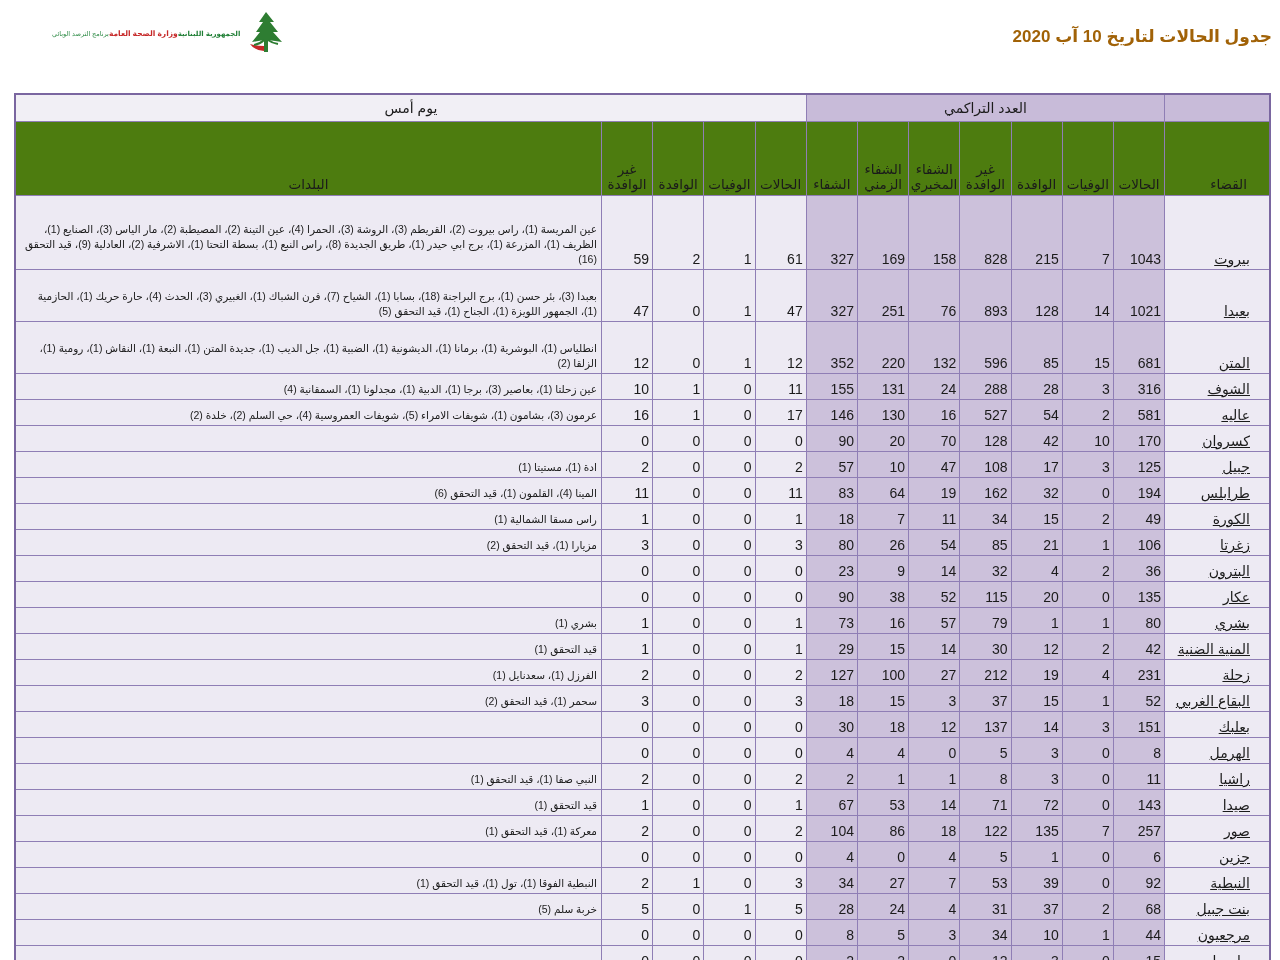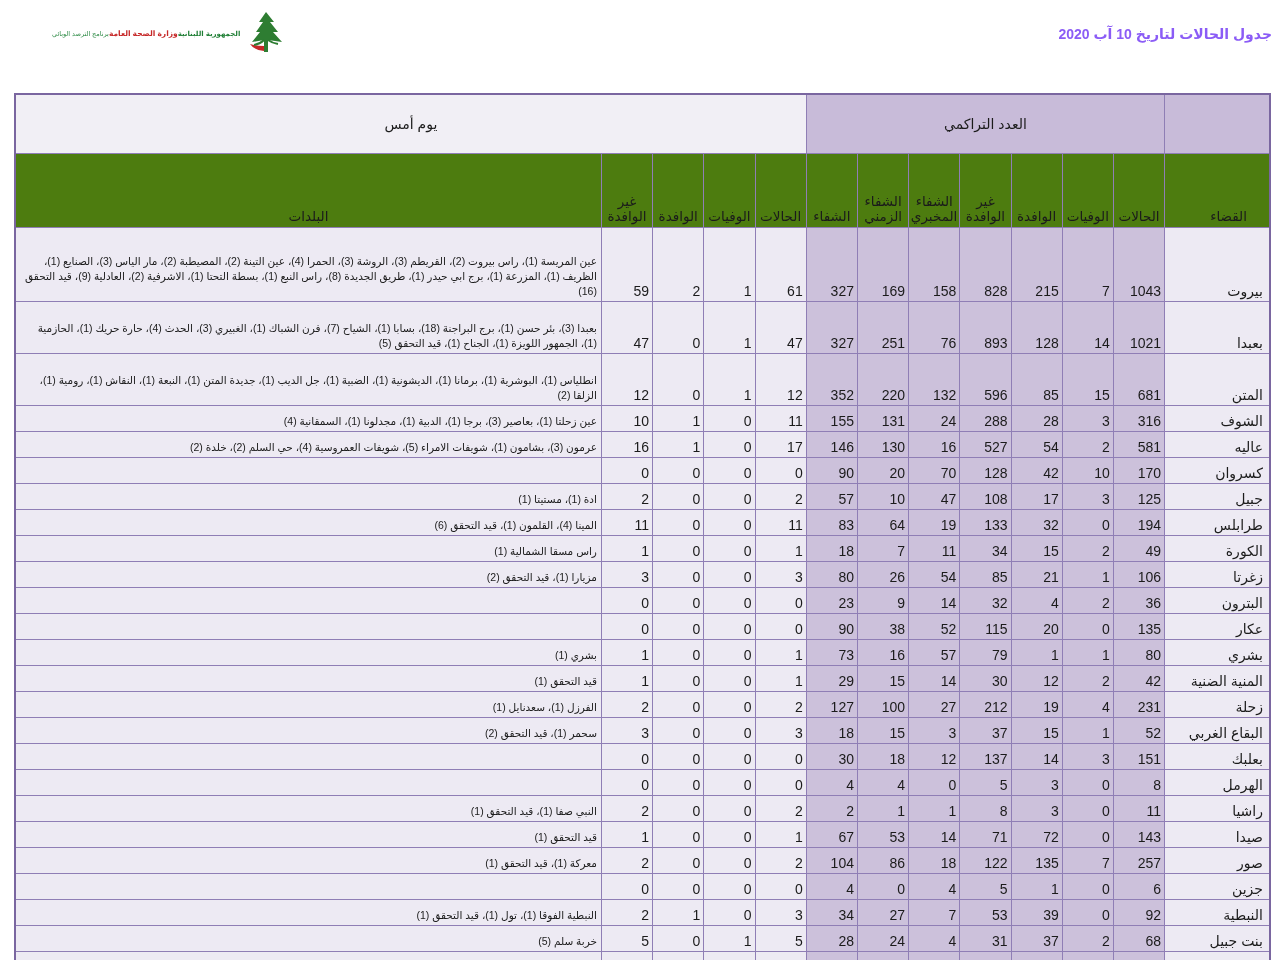--- a/index.html
+++ b/index.html
@@ -17,7 +17,7 @@
   
   .report-title{
     position:absolute;top:26px;right:8px;direction:rtl;
-    color:#8b5cf6;font-size:14px;font-weight:600;letter-spacing:.2px;
+    color:#a16207;font-size:17px;font-weight:600;letter-spacing:.2px;
   }
   
   table.cases{

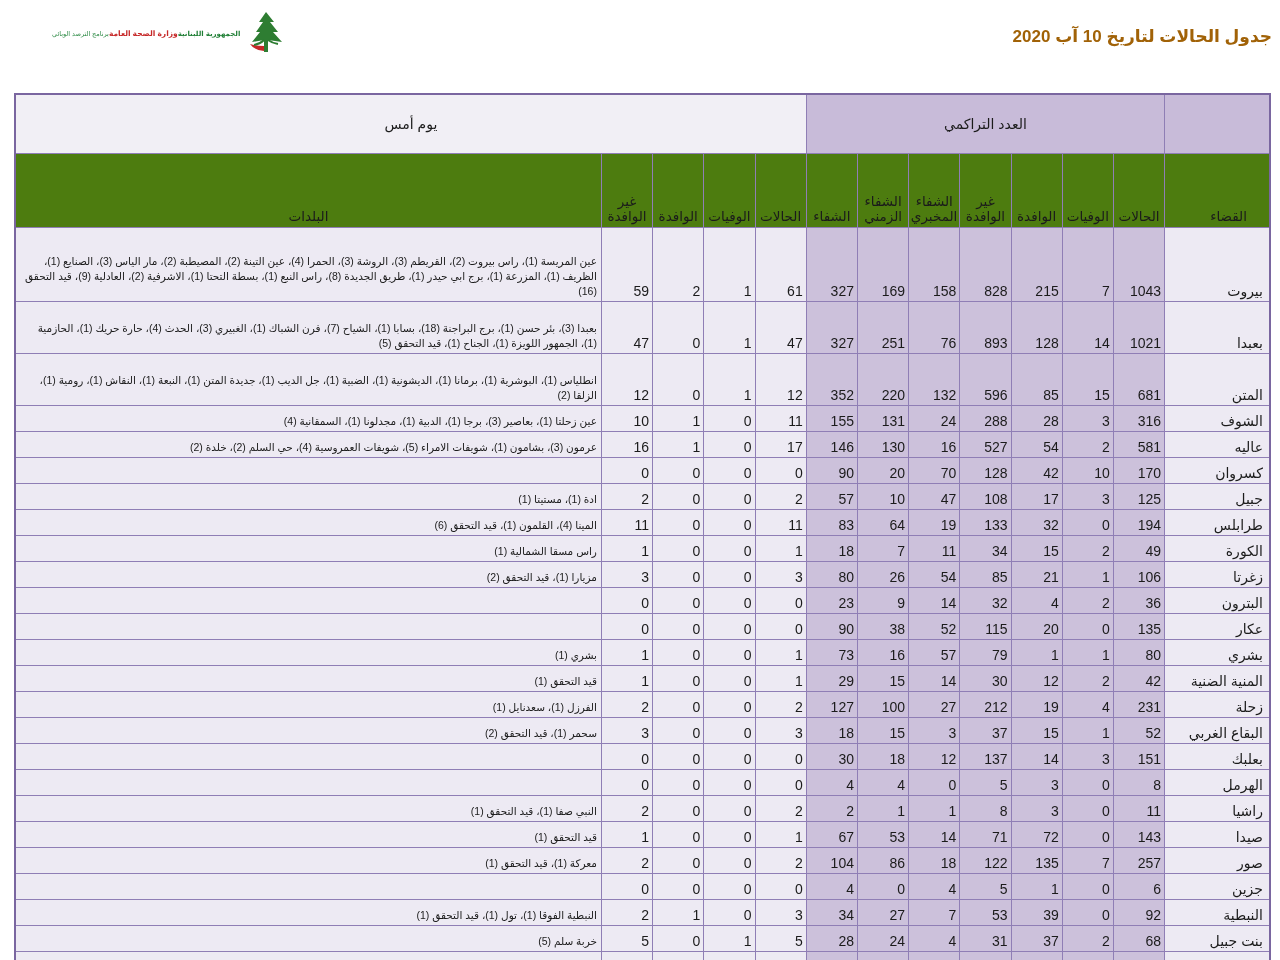--- a/index.html
+++ b/index.html
@@ -26,7 +26,7 @@
     border:2px solid #7a66a0;
   }
   .cases td,.cases th{border:1px solid #8f7eb5;font-weight:normal;overflow:hidden;}
-  .grp{height:24px;font-size:14px;text-align:center;padding:17px 2px;}
+  .grp{height:24px;font-size:14px;text-align:center;padding:1px 2px;}
   .grp-purple{background:#c8bbd9;}
   .grp-light{background:#f1eff5;}
   .sub{background:#4d7c0f;vertical-align:bottom;text-align:center;font-size:13.5px;

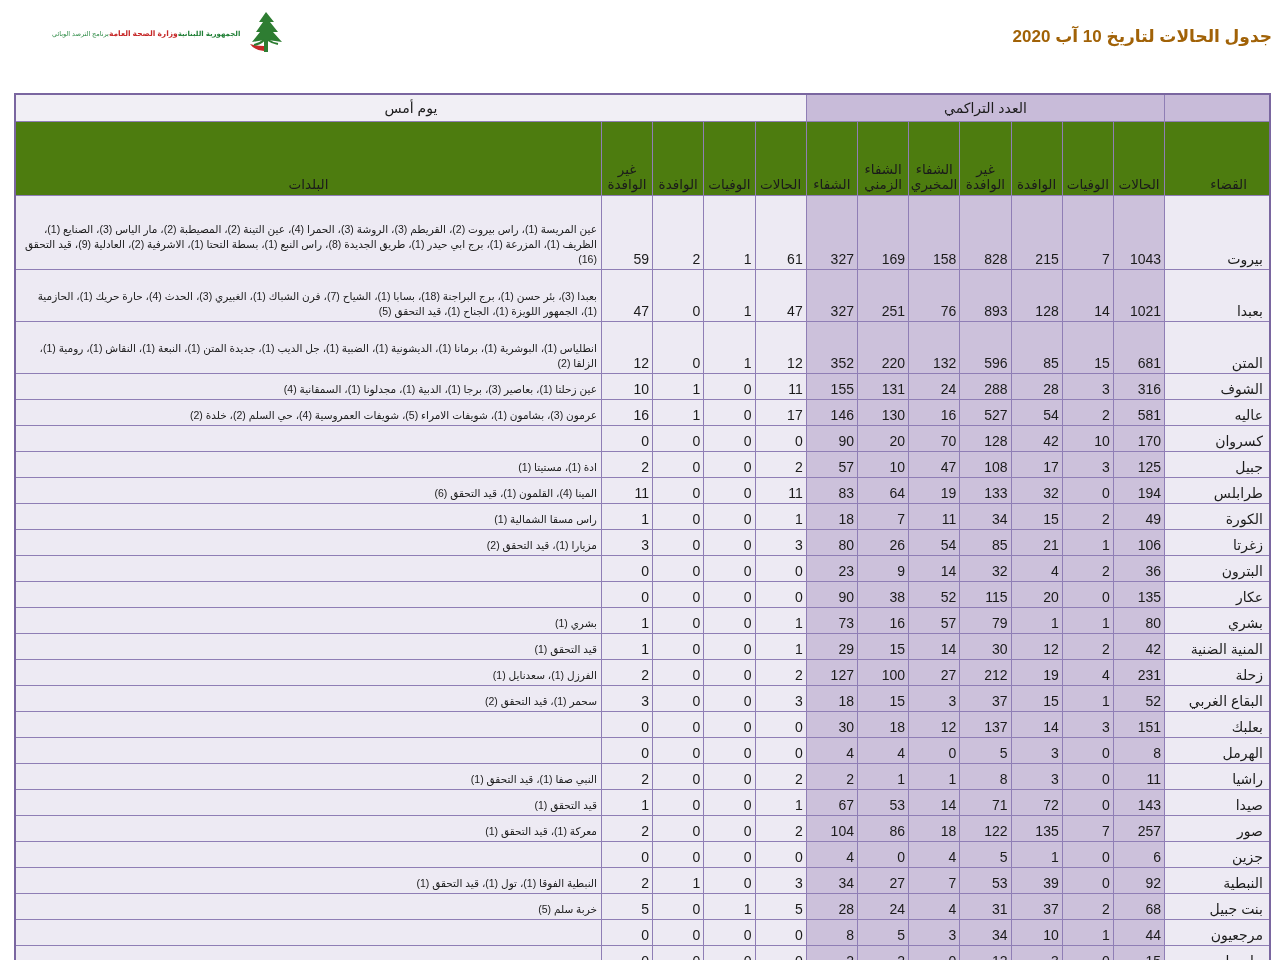--- a/index.html
+++ b/index.html
@@ -33,7 +33,7 @@
        height:68px;padding:2px 2px 3px 2px;line-height:15px;}
   .sub.qada{text-align:right;padding-left:4px;padding-right:22px;}
   .cases td{vertical-align:bottom;}
-  td.district{background:#edeaf3;font-size:14px;text-align:right;padding:1px 6px 2px 2px;white-space:nowrap;}
+  td.district{background:#edeaf3;font-size:14px;text-align:right;padding:1px 19px 2px 2px;white-space:nowrap;text-decoration:underline;}
   td.num{font-size:14px;text-align:right;padding:1px 3px 2px 1px;}
   td.cum{background:#ccc1db;}
   td.yest{background:#edeaf3;}

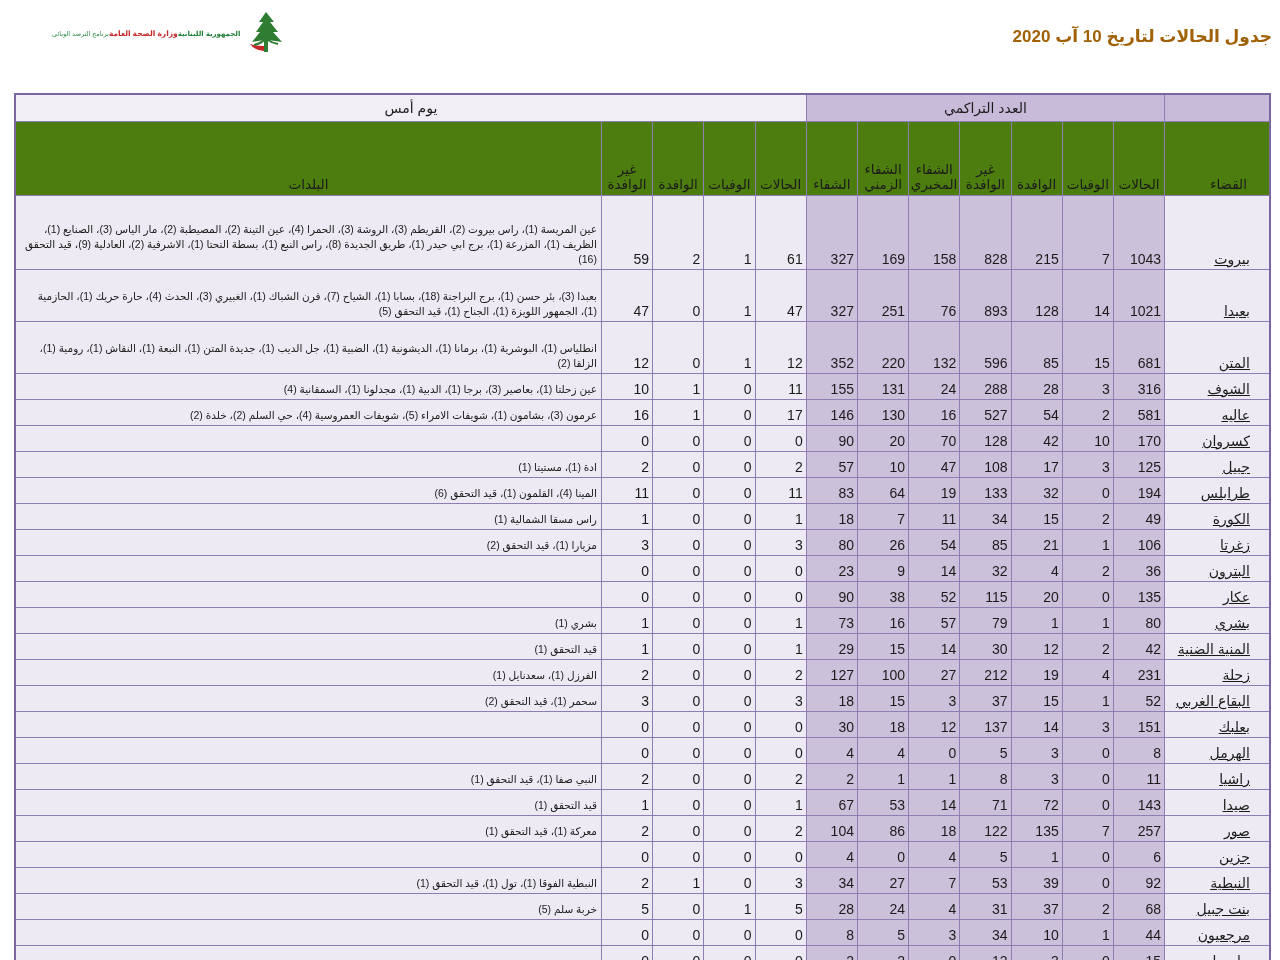--- a/index.html
+++ b/index.html
@@ -214,7 +214,7 @@
         <td class="num cum">194</td>
         <td class="num cum">0</td>
         <td class="num cum">32</td>
-        <td class="num cum">133</td>
+        <td class="num cum">162</td>
         <td class="num cum">19</td>
         <td class="num cum">64</td>
         <td class="num cum">83</td>

